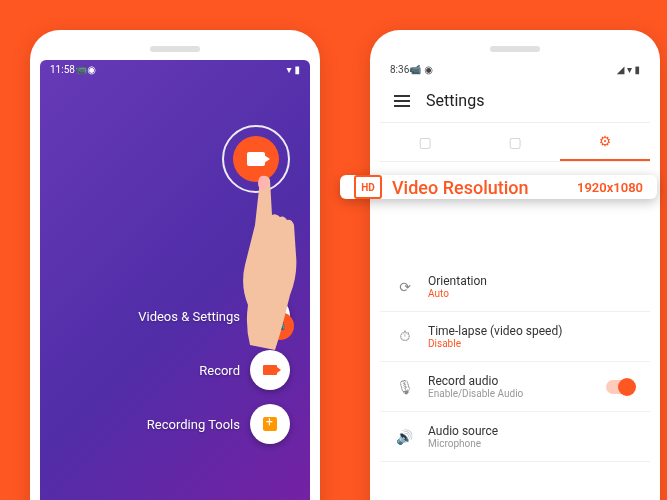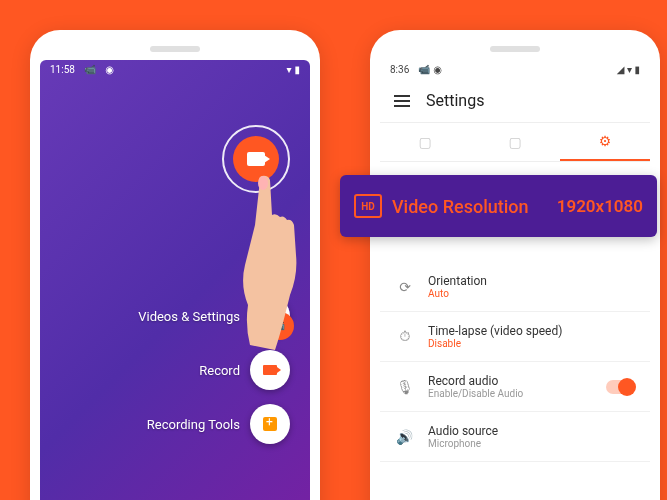--- a/index.html
+++ b/index.html
@@ -13,7 +13,7 @@
 
 .screen1{background:linear-gradient(135deg,#673ab7 0%,#512da8 50%,#7b1fa2 100%)}
 .status-bar{display:flex;justify-content:space-between;align-items:center;padding:4px 10px;font-size:10px;color:#fff}
-.status-left{display:flex;gap:9px;align-items:flex-end}
+.status-left{display:flex;gap:0;align-items:flex-end}
 .status-right{display:flex;gap:3px;align-items:center}
 .record-btn{position:absolute;top:65px;right:20px;width:68px;height:68px;border-radius:50%;border:2px solid rgba(255,255,255,.9);display:flex;align-items:center;justify-content:center}
 .record-inner{width:46px;height:46px;border-radius:50%;background:#ff5722;display:flex;align-items:center;justify-content:center}

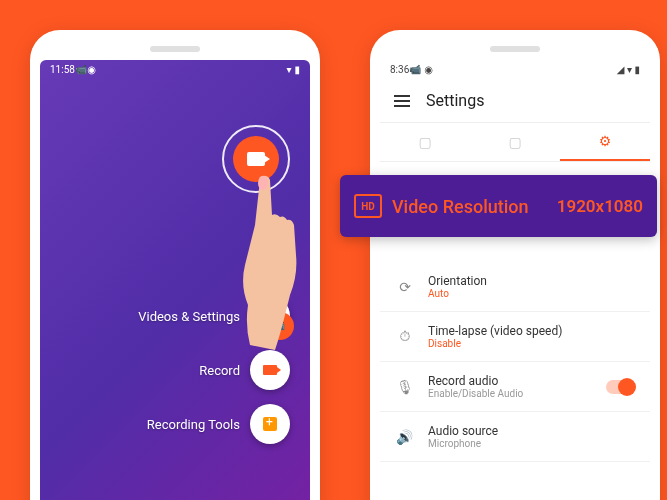--- a/index.html
+++ b/index.html
@@ -38,7 +38,7 @@
 .tab{flex:1;padding:10px;display:flex;align-items:center;justify-content:center;color:#ccc;font-size:14px}
 .tab.active{border-bottom:2px solid #ff5722;color:#ff5722}
 .cards{position:absolute;top:175px;left:340px;right:10px;z-index:20;display:flex;flex-direction:column;gap:8px}
-.card{background:#4c1d95;border-radius:6px;padding:19px 14px;display:flex;align-items:center;gap:10px;box-shadow:0 3px 12px rgba(0,0,0,.25)}
+.card{background:#ffffff;border-radius:6px;padding:0 14px;display:flex;align-items:center;gap:10px;box-shadow:0 3px 12px rgba(0,0,0,.25)}
 .card-icon{width:28px;height:24px;border:2px solid #ff5722;border-radius:3px;display:flex;align-items:center;justify-content:center;font-size:10px;font-weight:700;color:#ff5722;flex-shrink:0}
 .card-label{color:#ff5722;font-size:18px;font-weight:500;flex:1}
 .card-value{color:#ff5722;font-size:17px;font-weight:600}

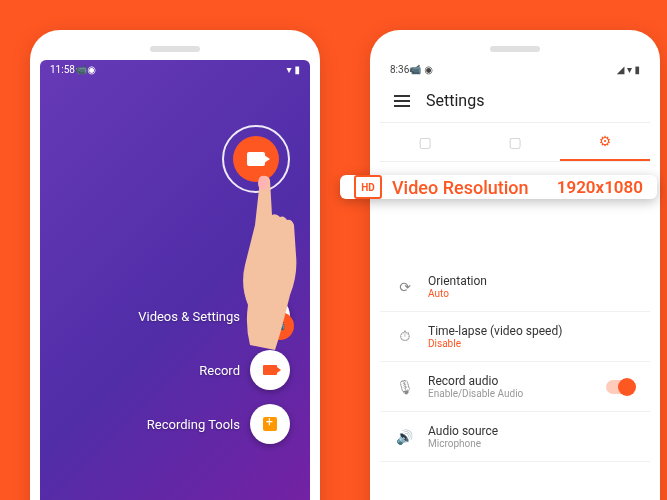--- a/index.html
+++ b/index.html
@@ -41,7 +41,7 @@
 .card{background:#ffffff;border-radius:6px;padding:0 14px;display:flex;align-items:center;gap:10px;box-shadow:0 3px 12px rgba(0,0,0,.25)}
 .card-icon{width:28px;height:24px;border:2px solid #ff5722;border-radius:3px;display:flex;align-items:center;justify-content:center;font-size:10px;font-weight:700;color:#ff5722;flex-shrink:0}
 .card-label{color:#ff5722;font-size:18px;font-weight:500;flex:1}
-.card-value{color:#ff5722;font-size:17px;font-weight:600}
+.card-value{color:#ff5722;font-size:13px;font-weight:600}
 .settings-list{margin-top:100px}
 .setting-row{display:flex;align-items:center;gap:14px;padding:12px 16px;border-bottom:1px solid #f0f0f0}
 .setting-icon{width:18px;color:#888;font-size:14px;text-align:center}

